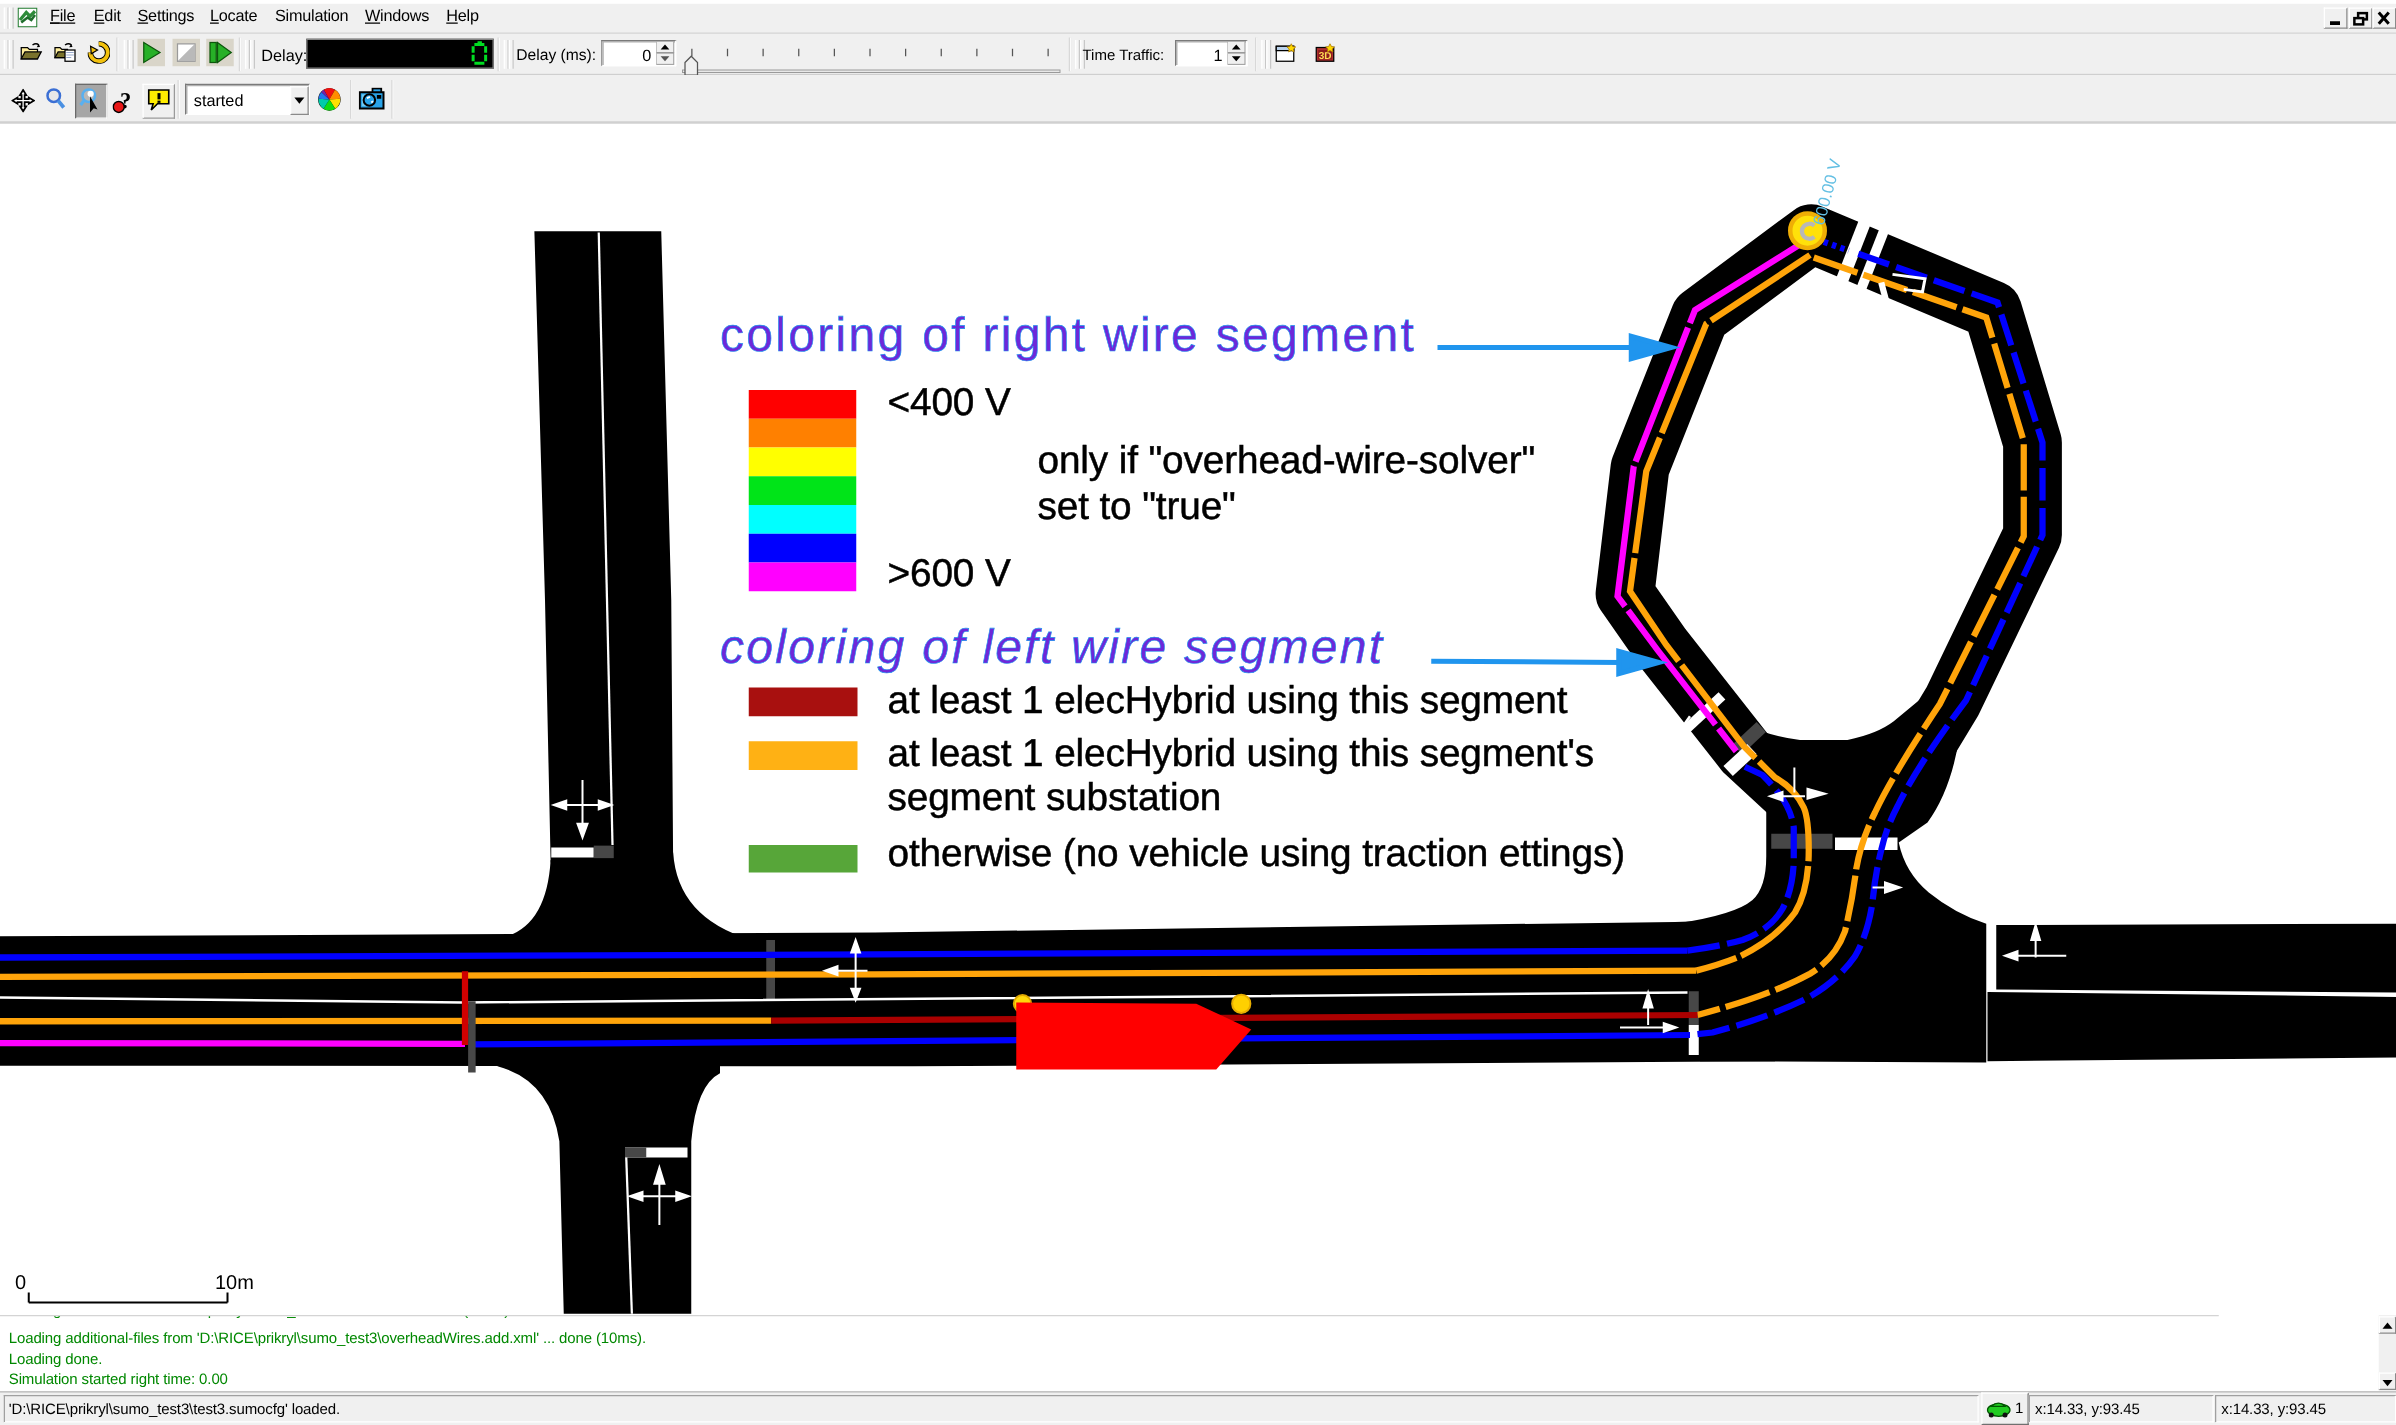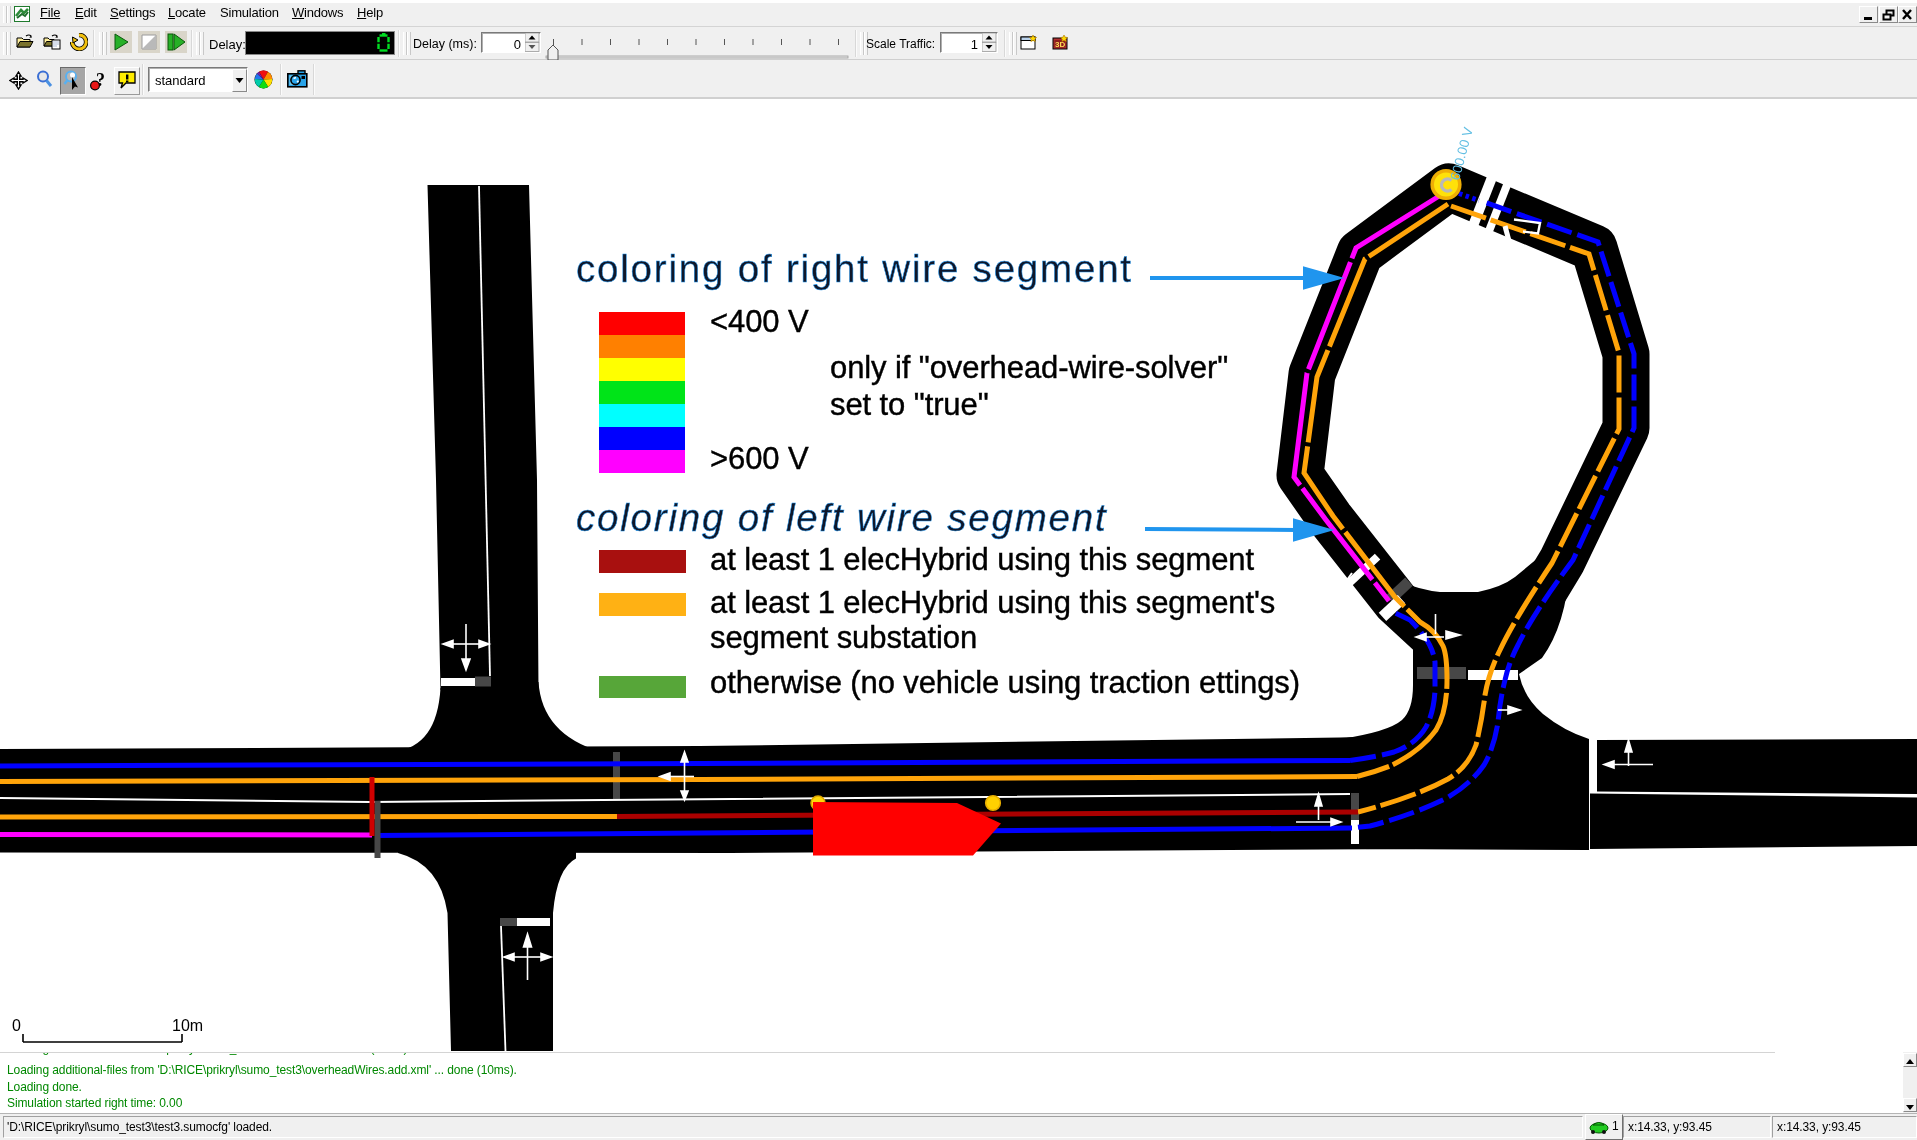--- a/index.html
+++ b/index.html
@@ -125,7 +125,7 @@
 <div class="vsep" style="left:855px;top:30px;height:27px;"></div>
 <div class="grip" style="left:860px;top:32px;height:23px;"></div>
 <div class="grip" style="left:864px;top:32px;height:23px;"></div>
-<div class="lbl" style="left:866px;top:37px;font-size:12px;">Scale Traffic:</div>
+<div class="lbl" style="left:866px;top:37px;font-size:12px;">Time Traffic:</div>
 <div class="sunk abs" style="left:940px;top:32px;width:56px;height:19px;"></div>
 <div class="lbl" style="left:940px;top:37px;width:38px;text-align:right;">1</div>
 <div id="spin2" class="abs" style="left:982px;top:33px;"><svg width="15" height="19" viewBox="0 0 15 19">

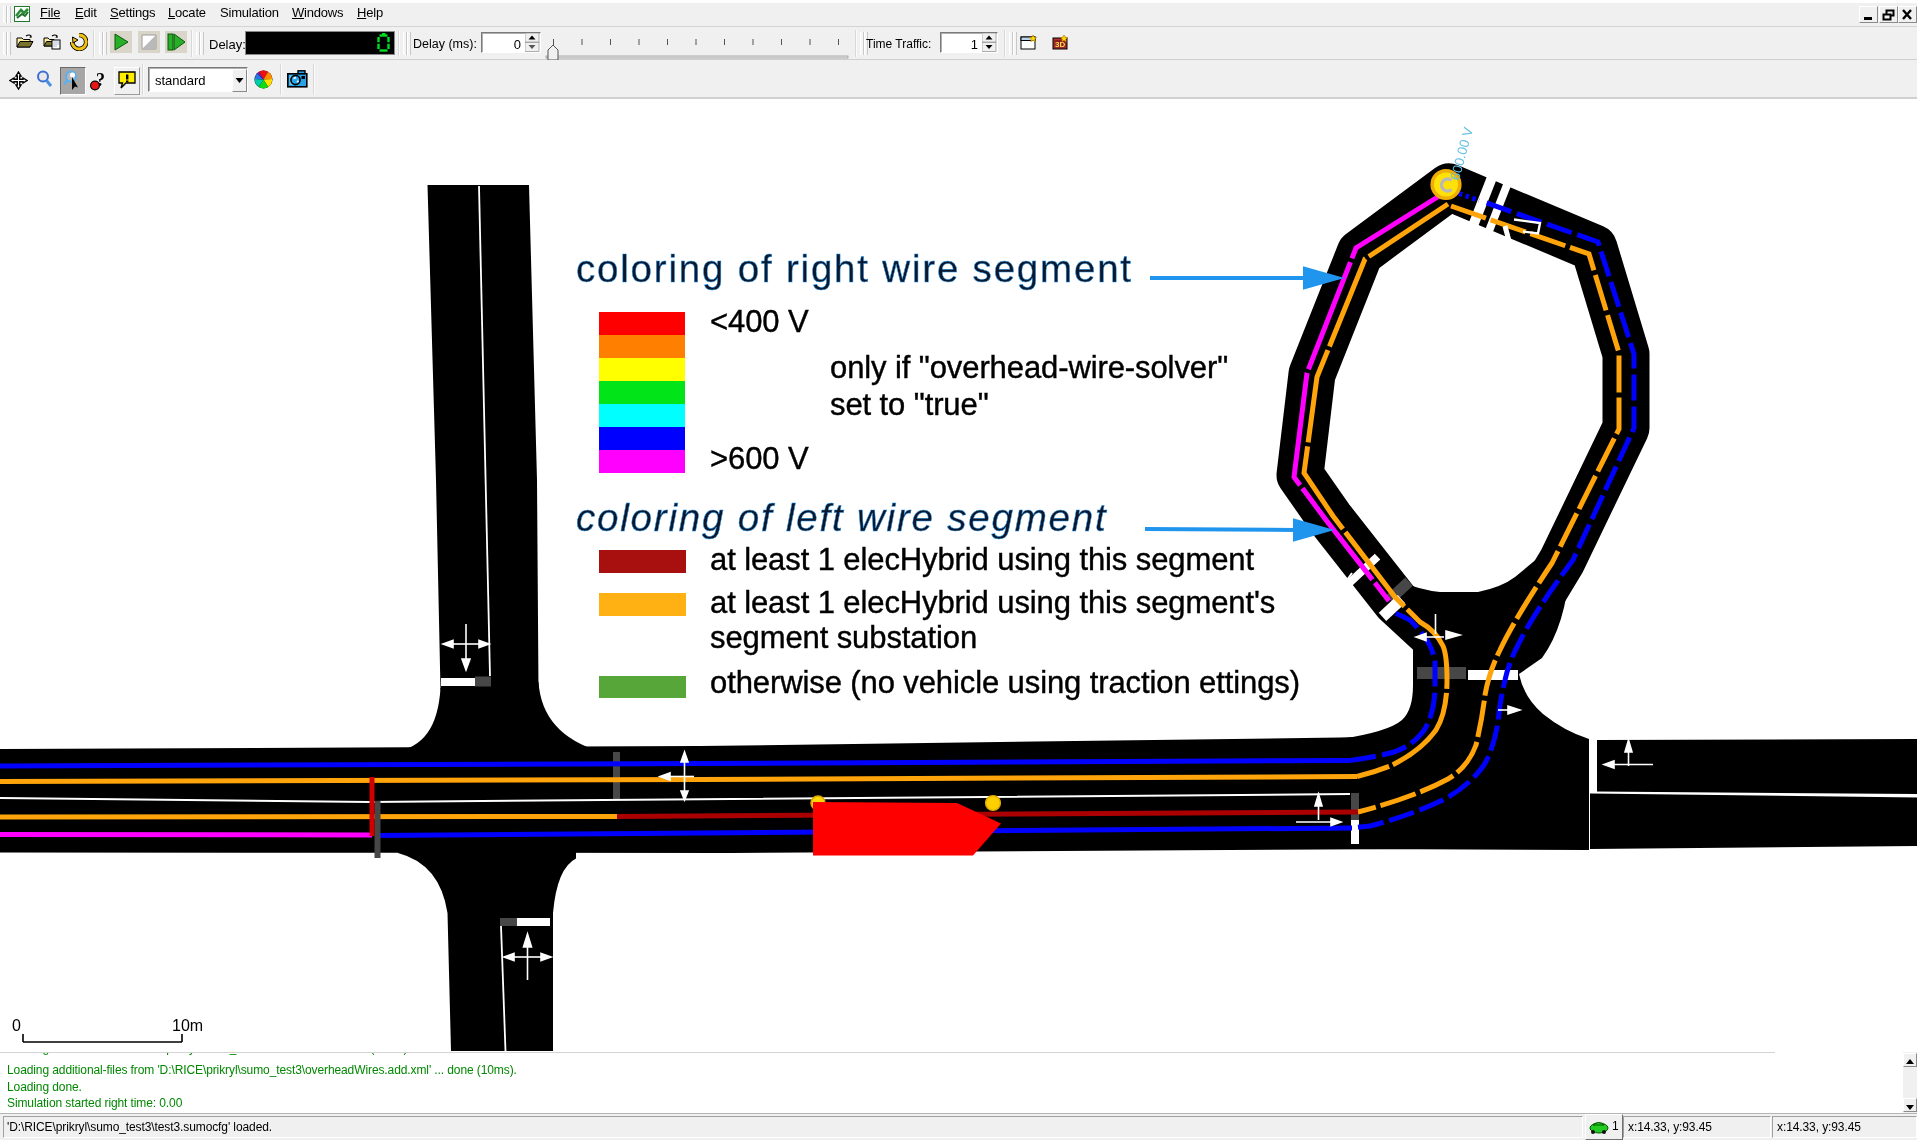--- a/index.html
+++ b/index.html
@@ -181,7 +181,7 @@
   </div>
 <div class="vsep" style="left:142px;top:64px;height:31px;"></div>
 <div class="sunk abs" style="left:148px;top:67px;width:98px;height:23px;"></div>
-<div class="lbl" style="left:155px;top:73px;font-size:13px;">standard</div>
+<div class="lbl" style="left:155px;top:73px;font-size:13px;">started</div>
 <div class="abs" style="left:232px;top:69px;width:13px;height:21px;background:#f0f0f0;border-top:1px solid #fff;border-left:1px solid #fff;border-right:1px solid #8a8a8a;border-bottom:1px solid #8a8a8a;"><svg width="13" height="21">
       <path d="M2.5,8 L10.5,8 L6.5,13 Z" fill="#000"></path>
     </svg></div>

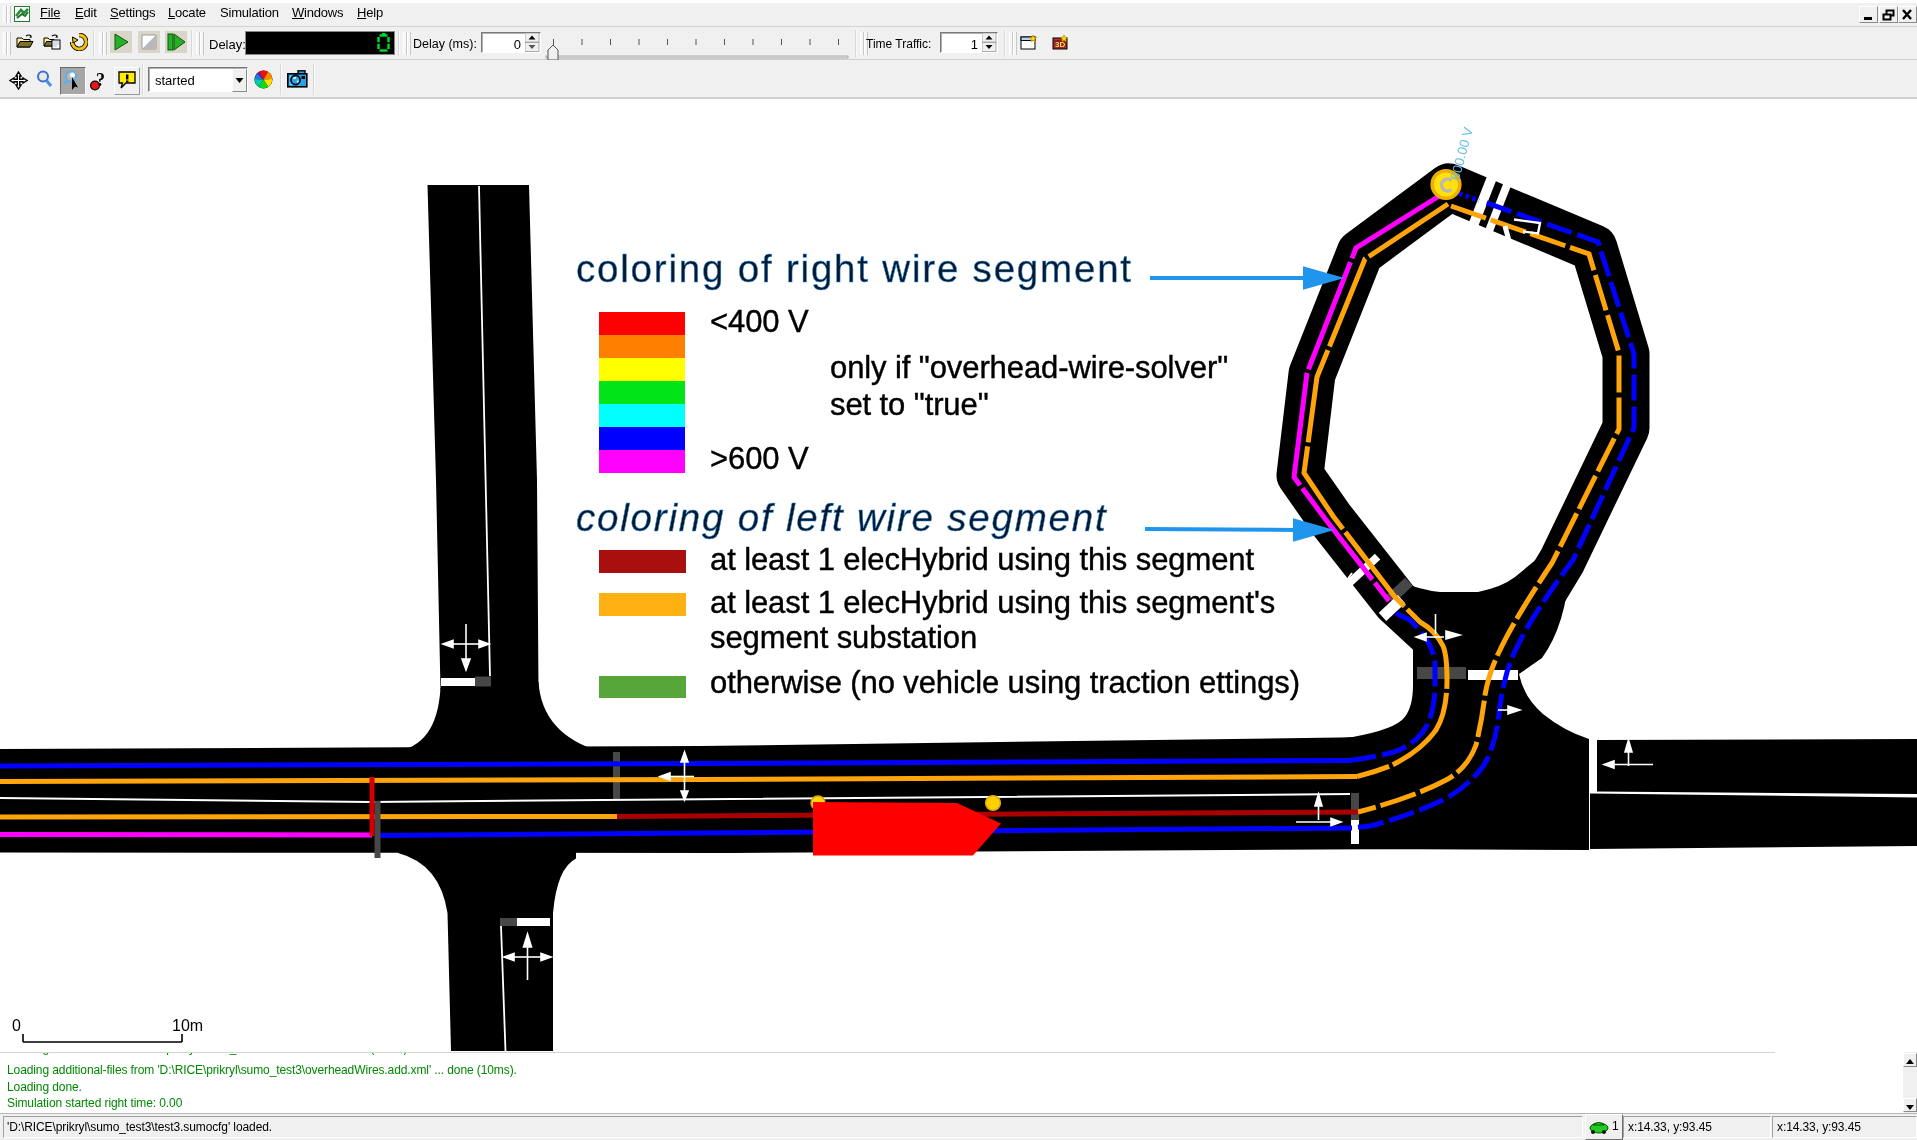--- a/index.html
+++ b/index.html
@@ -15,7 +15,7 @@
 .lbl{position:absolute;font-size:13px;color:#000;}
 .winbtn{position:absolute;width:17px;height:15px;background:#f0f0f0;border-top:1px solid #fff;border-left:1px solid #fff;border-right:1px solid #8a8a8a;border-bottom:1px solid #8a8a8a;}
 .leg{position:absolute;color:#000;font-size:31px;letter-spacing:-0.1px;white-space:pre;-webkit-text-stroke:0.4px #000;}
-.bluhead{position:absolute;color:#0f172a;font-size:38.5px;letter-spacing:1.8px;white-space:pre;-webkit-text-stroke:0.5px #2095ee;}
+.bluhead{position:absolute;color:#6d28d9;font-size:38.5px;letter-spacing:1.8px;white-space:pre;-webkit-text-stroke:0.5px #2095ee;}
 .msg{position:absolute;left:7px;color:#008800;font-size:12px;letter-spacing:-0.1px;white-space:pre;}
 .sbtext{position:absolute;color:#000;font-size:12px;letter-spacing:-0.1px;white-space:pre;}
 .panel{position:absolute;background:#f0f0f0;border-top:1px solid #a0a0a0;border-left:1px solid #a0a0a0;border-bottom:1px solid #fff;border-right:1px solid #fff;}

